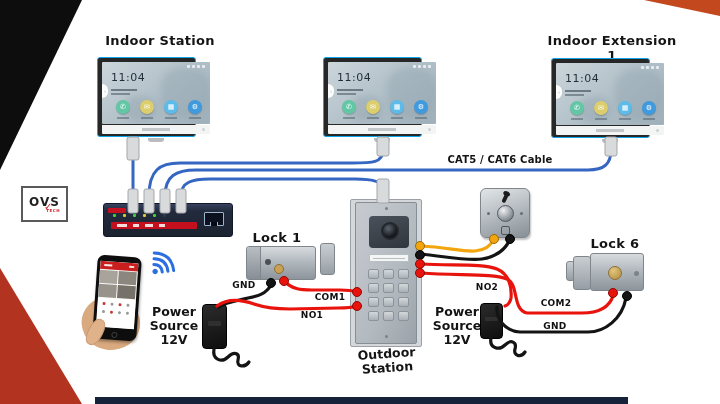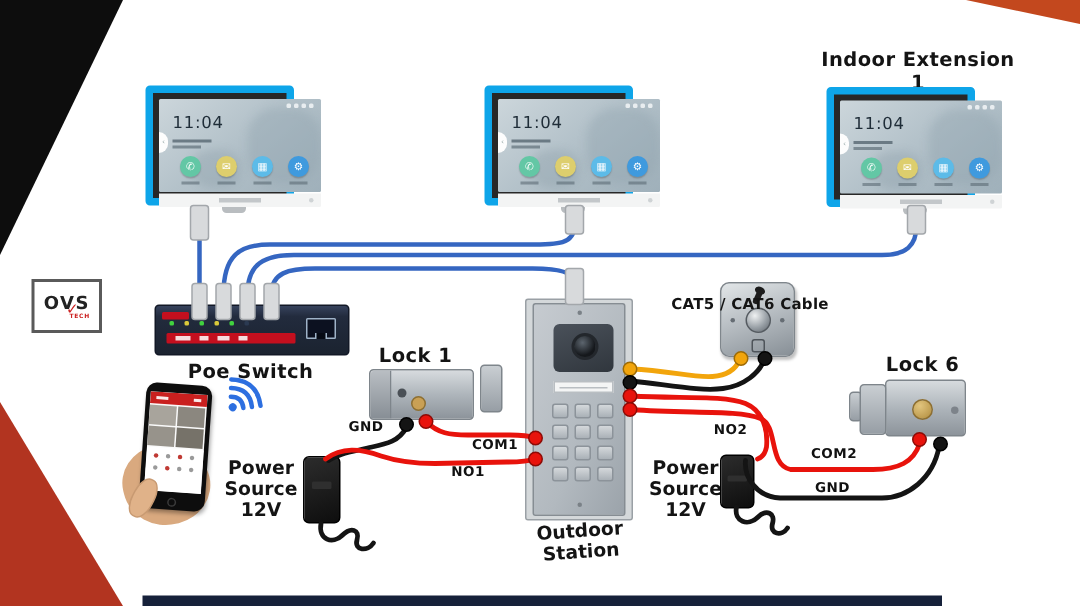--- a/index.html
+++ b/index.html
@@ -114,6 +114,7 @@
     <rect x="95" y="397" width="533" height="7" fill="#16213a"></rect>
   </svg>
 
+  <div class="abs caption" style="left:90px;top:33px;width:140px;">Indoor Station</div>
   <div class="abs caption" style="left:542px;top:33px;width:140px;">Indoor Extension 1</div>
 
   <div class="abs monitor" style="left:97px;top:57px;">

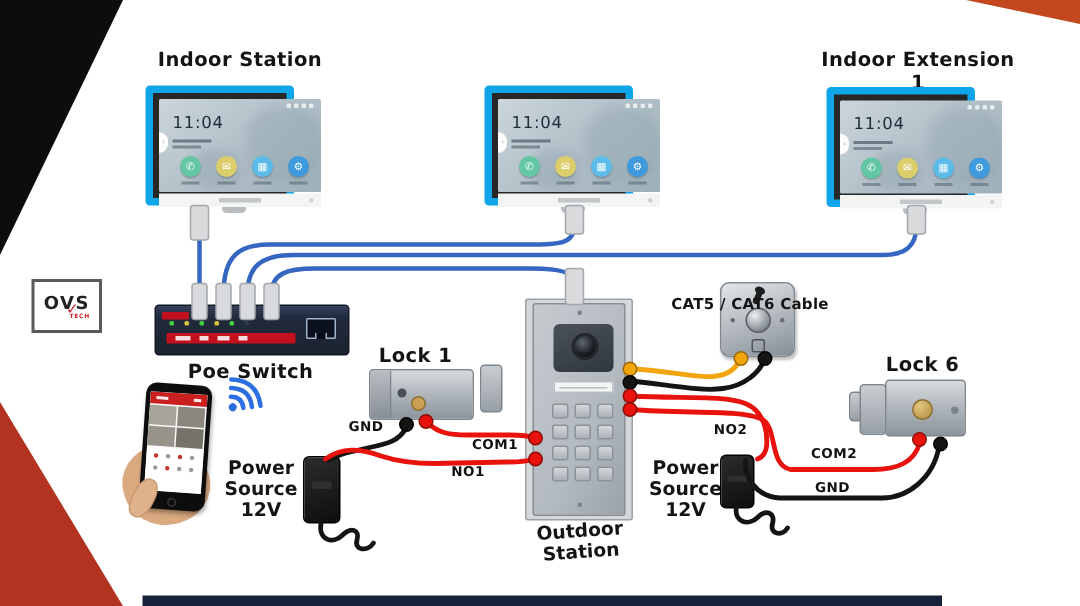--- a/index.html
+++ b/index.html
@@ -16,7 +16,7 @@
   .biglabel{font-size:12.5px;font-weight:700;color:#141414;text-align:center;line-height:14px;}
   .cablelabel{font-size:10px;font-weight:700;color:#141414;text-align:center;letter-spacing:.2px;}
   
-  .monitor{width:99px;height:80px;background:#272727;border-radius:3px;border:5px solid #0ea5e9;}
+  .monitor{width:99px;height:80px;background:#272727;border-radius:3px;border:1px solid #0ea5e9;}
   .mscreen{position:absolute;left:4px;top:4px;width:108px;height:62px;border-radius:1px;
     background:linear-gradient(140deg,#ccd6db 0%,#b4c2ca 45%,#9fb0ba 100%);overflow:hidden;}
   .mblob1{position:absolute;left:55%;top:10%;width:45%;height:80%;background:#8da0ab;opacity:.35;filter:blur(3px);border-radius:40%;}

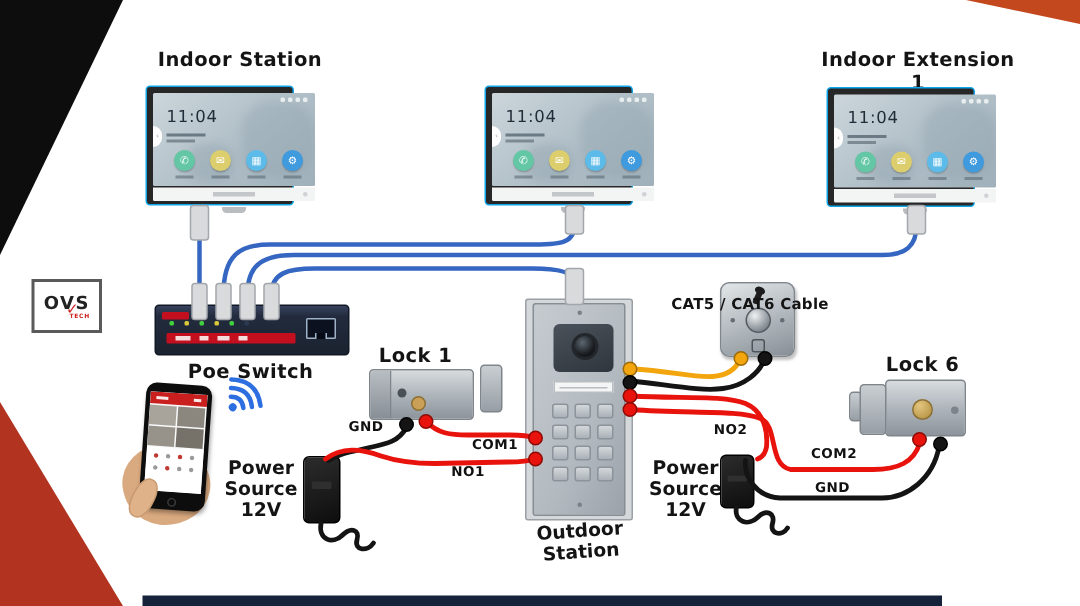--- a/index.html
+++ b/index.html
@@ -402,7 +402,7 @@
     </g>
   </svg>
 
-  <div class="abs cablelabel" style="left:440px;top:154px;width:120px;margin-top:44px;">CAT5 / CAT6 Cable</div>
+  <div class="abs cablelabel" style="left:440px;top:154px;width:120px;">CAT5 / CAT6 Cable</div>
   <div class="abs wirelabel" style="left:226px;top:280px;width:36px;">GND</div>
   <div class="abs wirelabel" style="left:310px;top:292px;width:40px;">COM1</div>
   <div class="abs wirelabel" style="left:294px;top:310px;width:36px;">NO1</div>

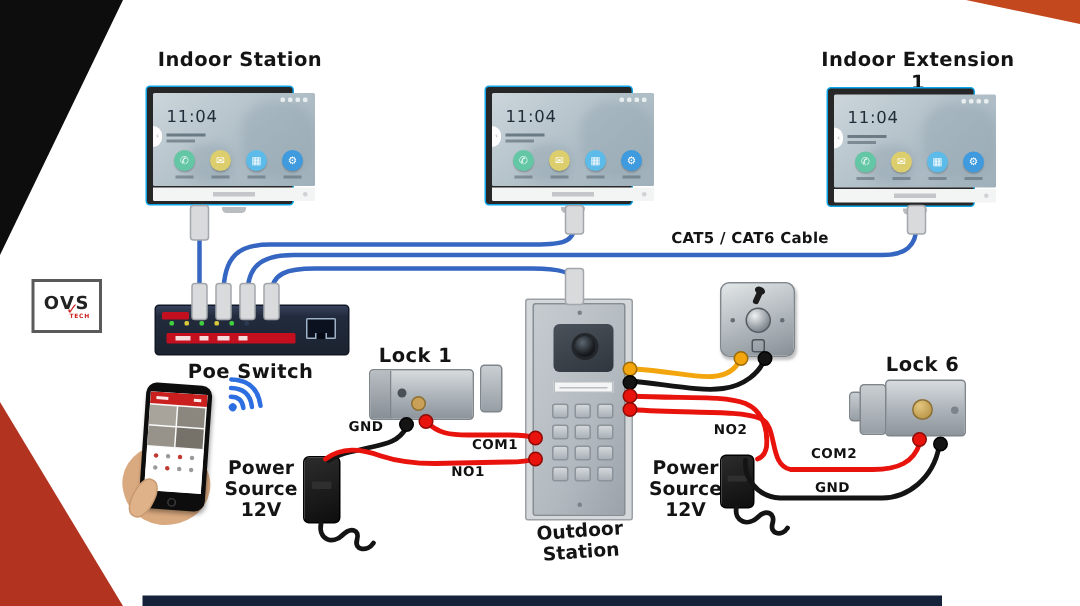--- a/index.html
+++ b/index.html
@@ -233,7 +233,6 @@
         <i></i>
       </div>
   </div>
-  <div class="abs caption" style="left:107px;top:241px;width:120px;">Poe Switch</div>
 
   <div class="abs exitbtn" style="left:480px;top:188px;">
     <div class="ex-key"></div>

